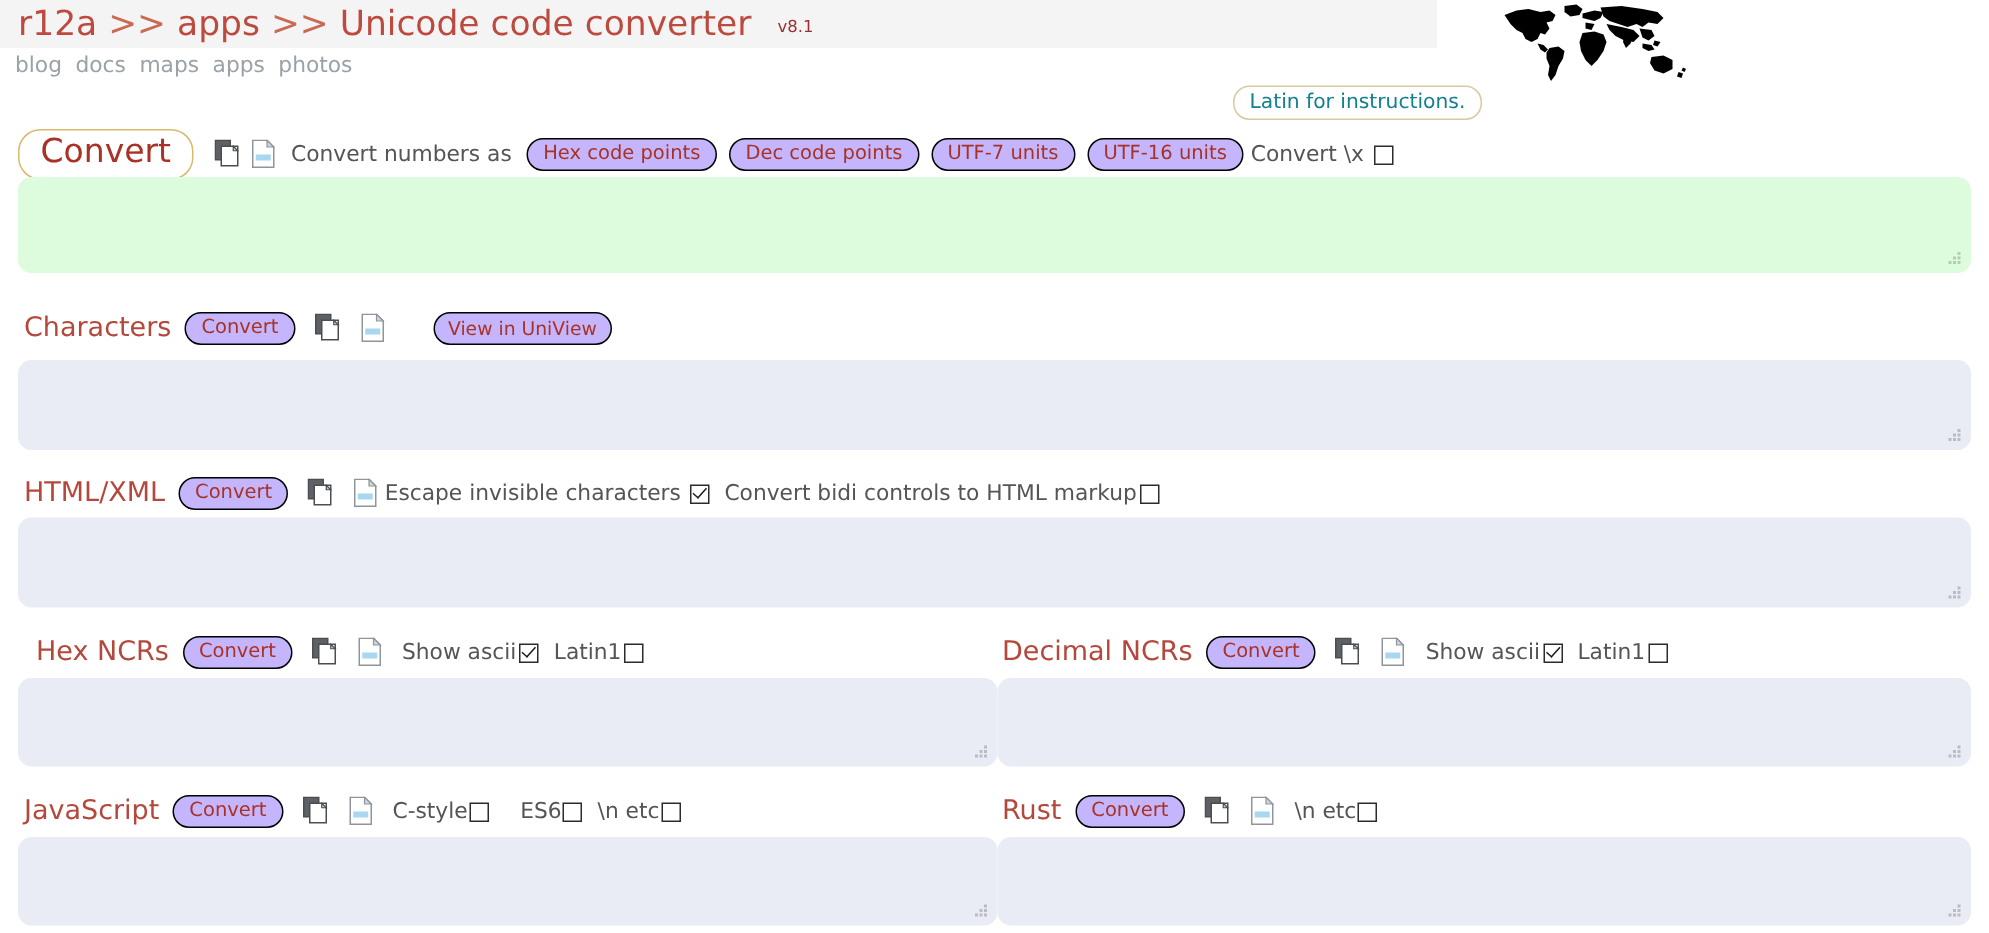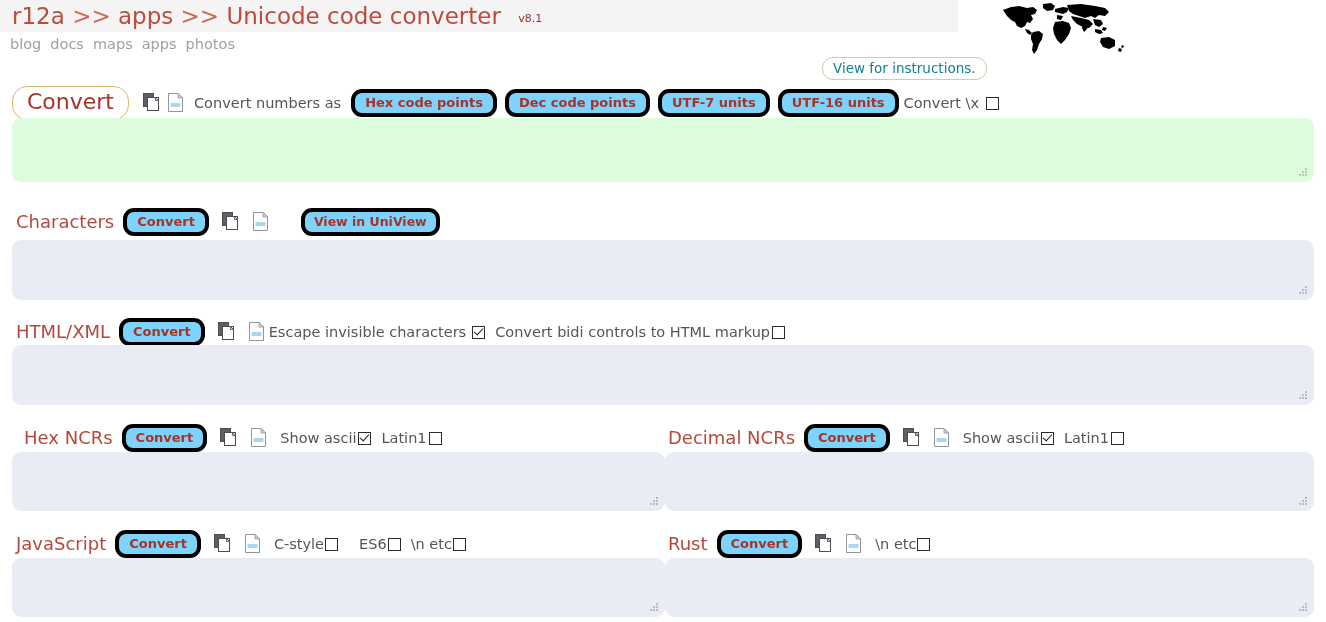--- a/index.html
+++ b/index.html
@@ -224,7 +224,7 @@
   </svg>
 </div>
 
-<div class="instructions">View for instructions.</div>
+<div class="instructions">Latin for instructions.</div>
 
 <div class="row" style="top:86px;left:12px;">
   <span class="bigconvert">Convert</span>

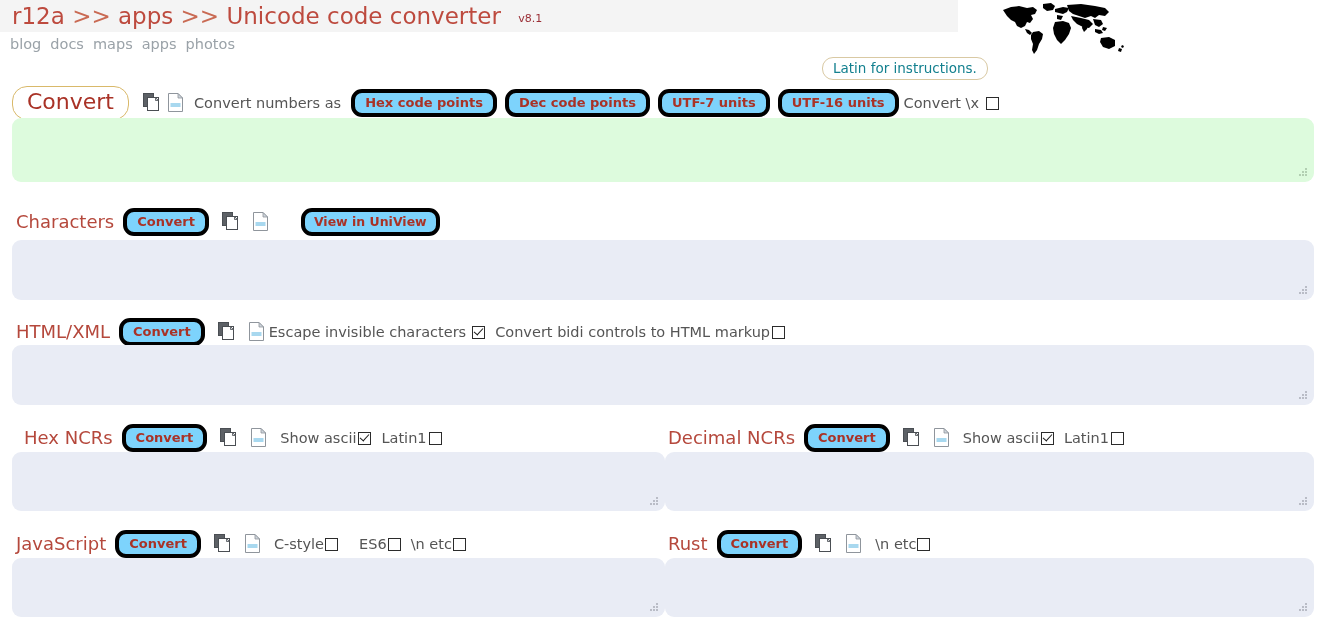--- a/index.html
+++ b/index.html
@@ -98,15 +98,14 @@
   }
   .pill {
     display: inline-block;
-    border: 4px solid #000000;
+    border: 1px solid #000000;
     border-radius: 11px;
     padding: 1px 10px 2px 10px;
     font-size: 13px;
     color: #a93226;
-    background: #7dd3fc;
+    background: #c4b5fd;
     cursor: pointer;
     line-height: 17px;
-    font-weight: bold;
   }
   .pill.small { font-size: 12.5px; padding: 1px 9px 2px 9px; }
   .lbl {

